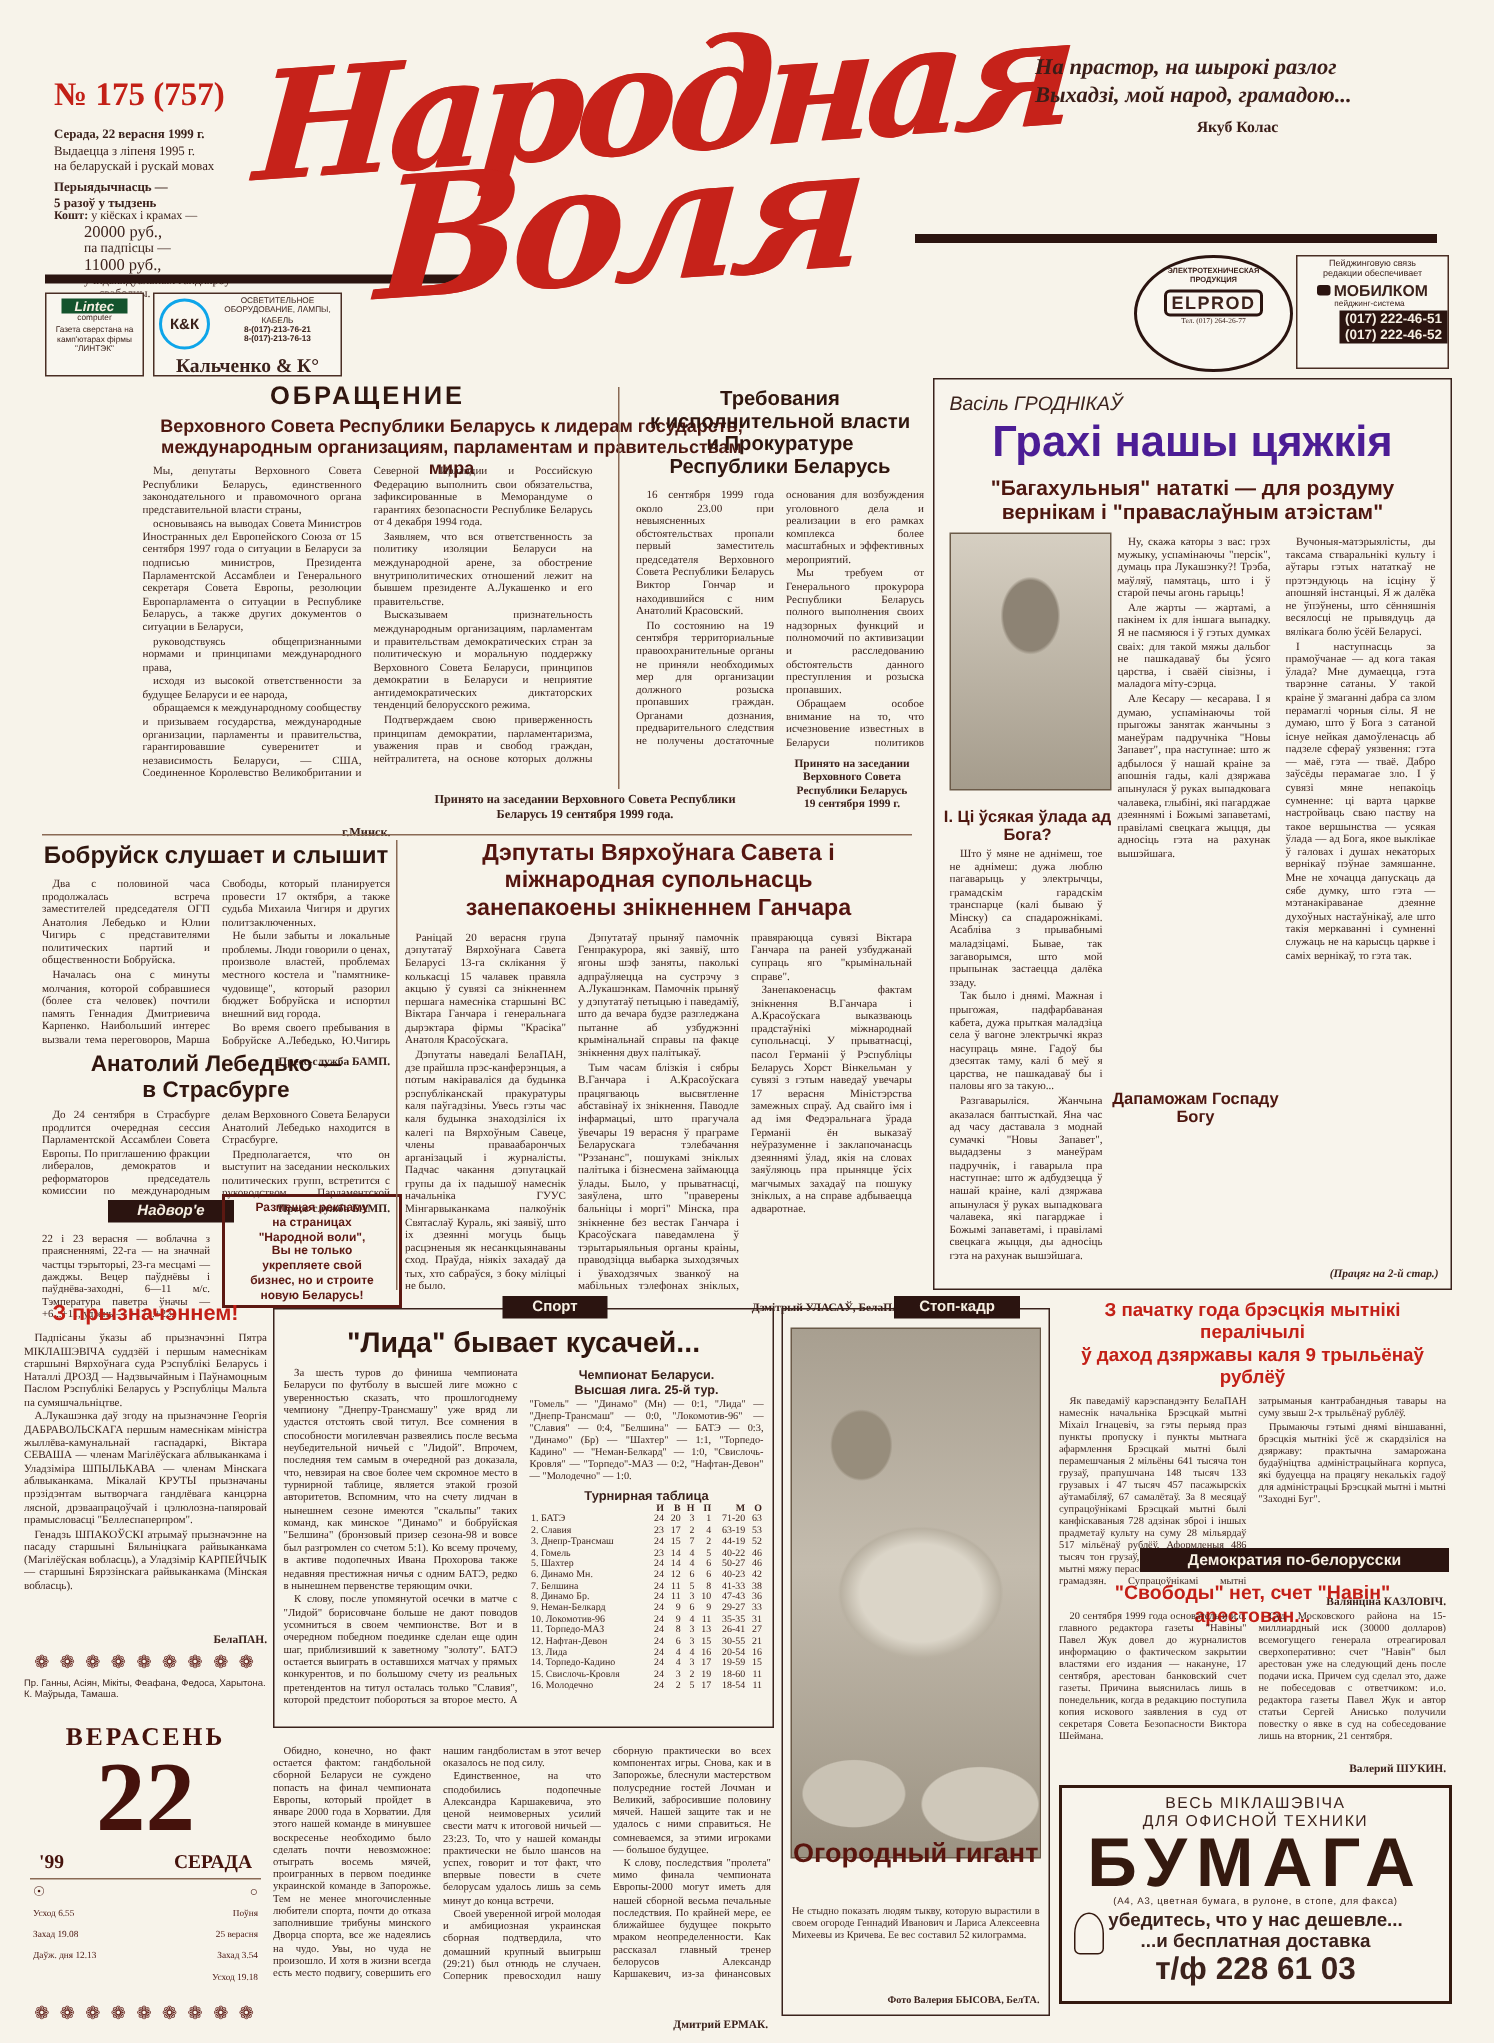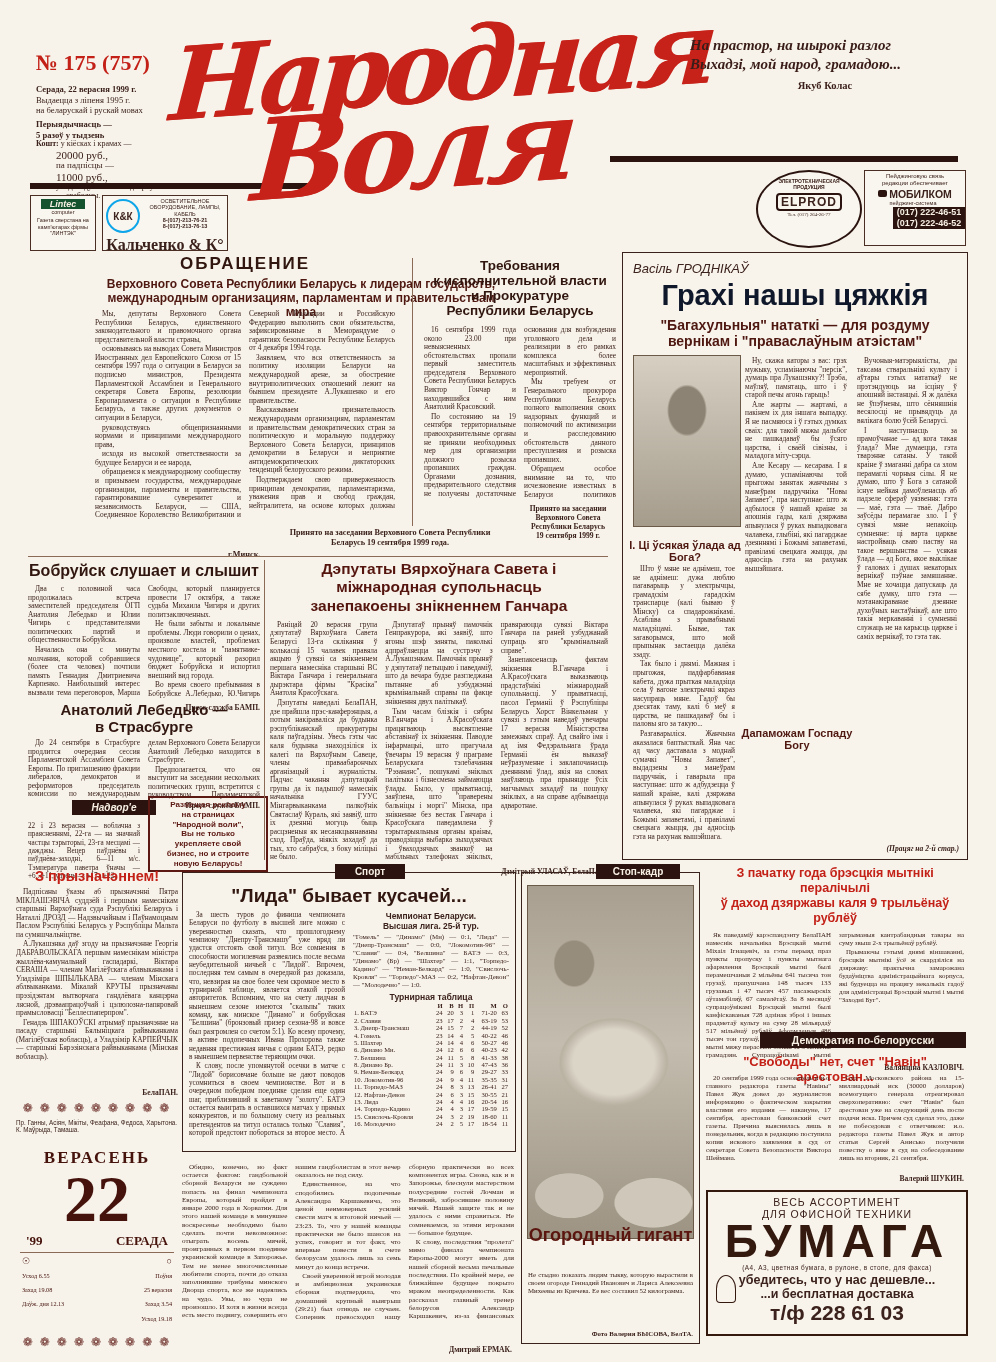--- a/index.html
+++ b/index.html
@@ -92,7 +92,7 @@
         <div class="tiny r b">8-(017)-213-76-13</div>
       </div>
     </div>
-    <div class="c b" style="font-size:16px;font-family:'Liberation Serif',serif;">Кальченко &amp; К°</div>
+    <div class="c b" style="font-size:13px;font-family:'Liberation Serif',serif;">Кальченко &amp; К°</div>
   </div>
 
   <div class="abs script" style="left:170px;top:16px;font-size:100px;">Народная</div>

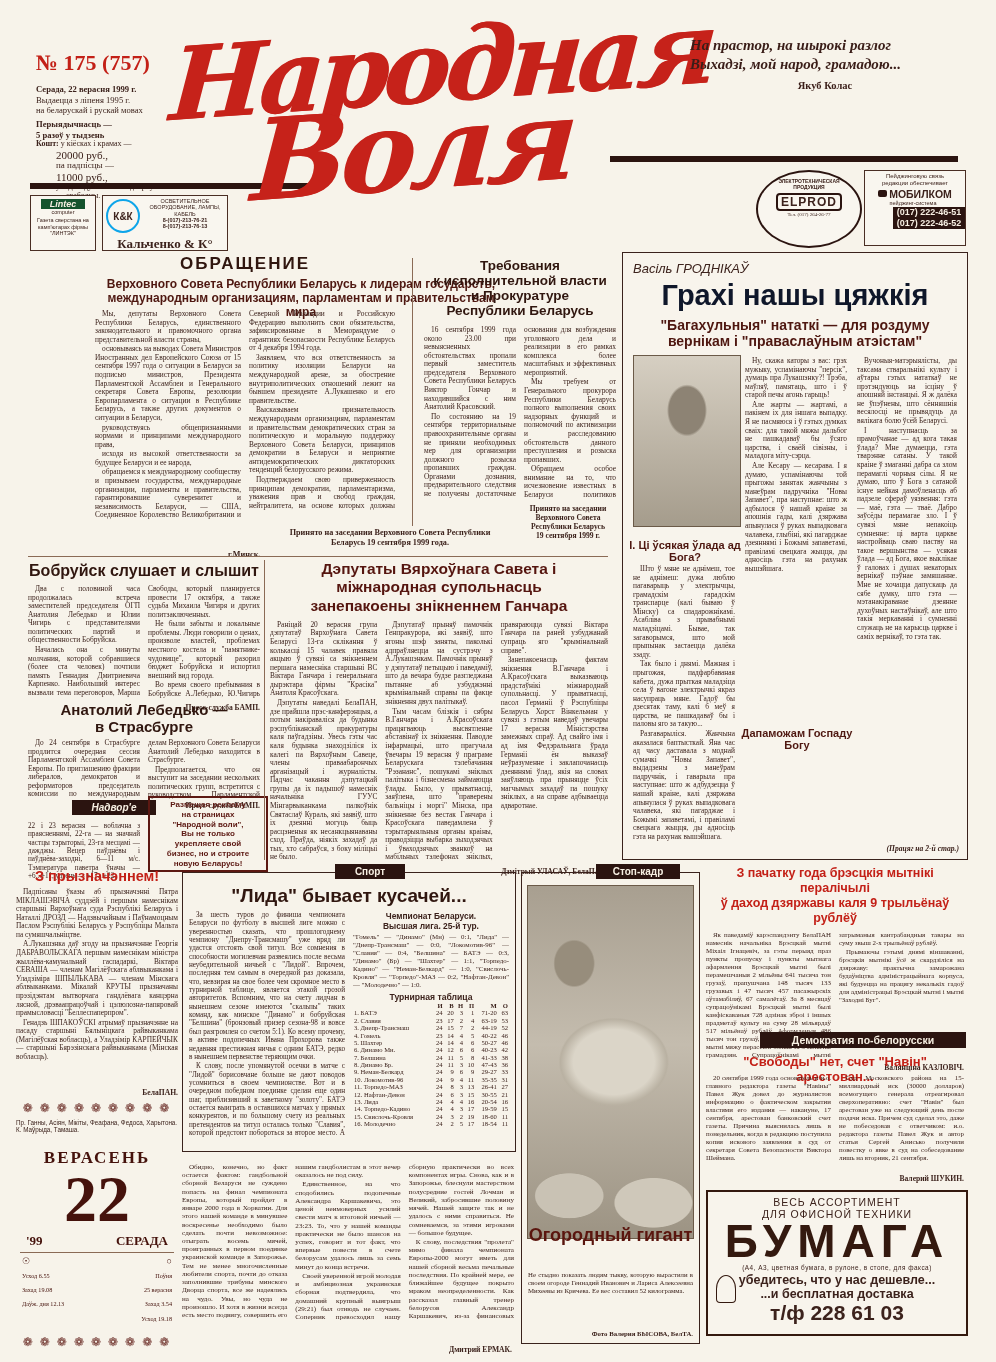--- a/index.html
+++ b/index.html
@@ -170,7 +170,7 @@
 
   <div class="abs" style="left:622px;top:252px;width:344px;height:606px;border:1px solid #3a221c;background:#f8f4ec;">
     <div class="i" style="position:absolute;left:10px;top:8px;font-size:13px;font-family:'Liberation Sans',sans-serif;">Васіль ГРОДНІКАЎ</div>
-    <div class="sans b c" style="position:absolute;left:0;top:26px;width:100%;font-size:29px;color:#0f172a;">Грахі нашы цяжкія</div>
+    <div class="sans b c" style="position:absolute;left:0;top:26px;width:100%;font-size:29px;color:#4c1d95;">Грахі нашы цяжкія</div>
     <div class="sans b c maroon" style="position:absolute;left:0;top:64px;width:100%;font-size:14px;line-height:1.15;">
       <div>"Багахульныя" нататкі — для роздуму</div>
       <div>вернікам і "праваслаўным атэістам"</div>

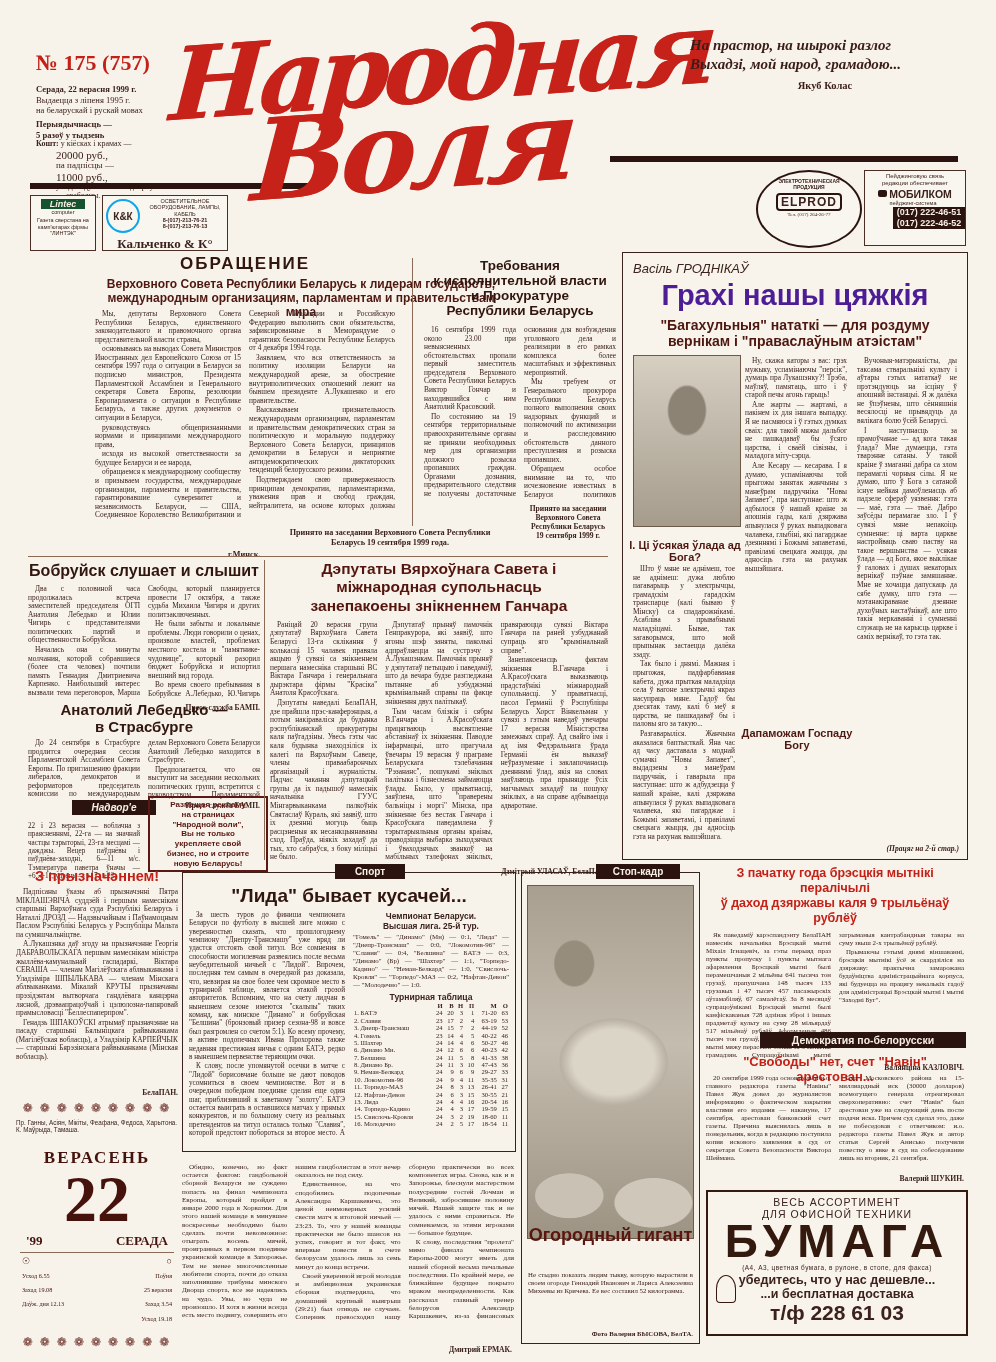--- a/index.html
+++ b/index.html
@@ -508,7 +508,7 @@
   <div class="abs byline" style="left:830px;top:1174px;width:134px;">Валерий ШУКИН.</div>
 
   <div class="abs" style="left:706px;top:1190px;width:258px;height:142px;border:2px solid #34190f;background:#f8f4ec;">
-    <div class="sans c" style="font-size:10.5px;margin-top:4px;letter-spacing:1px;">ВЕСЬ АССОРТИМЕНТ</div>
+    <div class="sans c" style="font-size:10.5px;margin-top:4px;letter-spacing:1px;">ВЕСЬ МІКЛАШЭВІЧА</div>
     <div class="sans c" style="font-size:10.5px;letter-spacing:1px;">ДЛЯ ОФИСНОЙ ТЕХНИКИ</div>
     <div class="sans b c" style="font-size:46px;line-height:0.95;letter-spacing:6px;color:#34190f;">БУМАГА</div>
     <div class="sans c" style="font-size:6.4px;letter-spacing:0.5px;">(А4, А3, цветная бумага, в рулоне, в стопе, для факса)</div>

